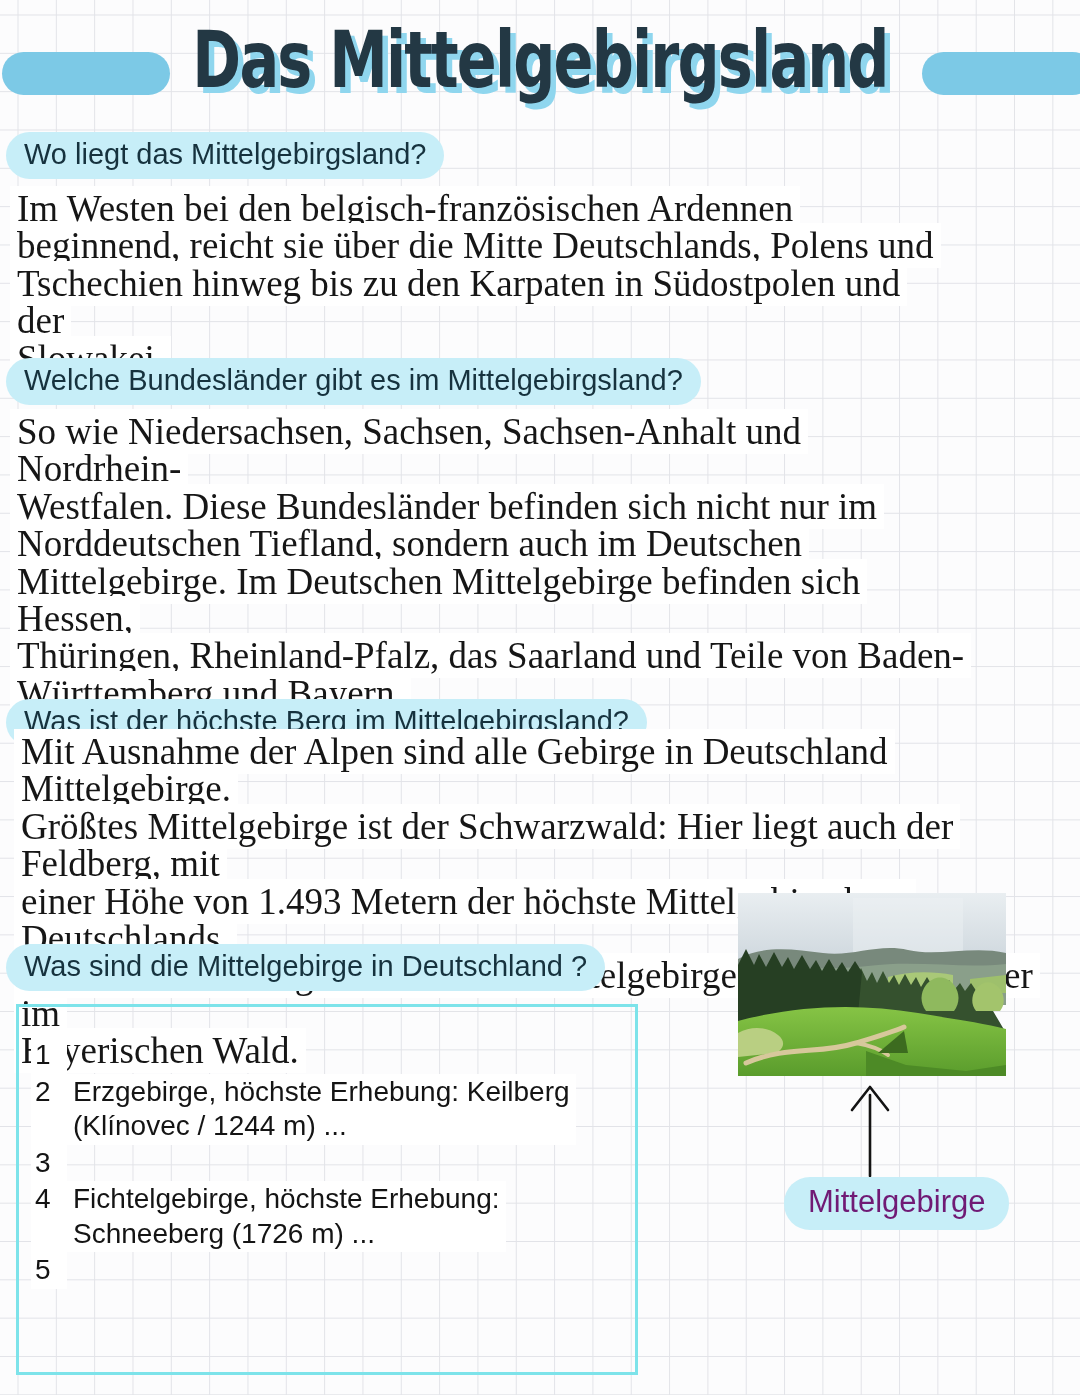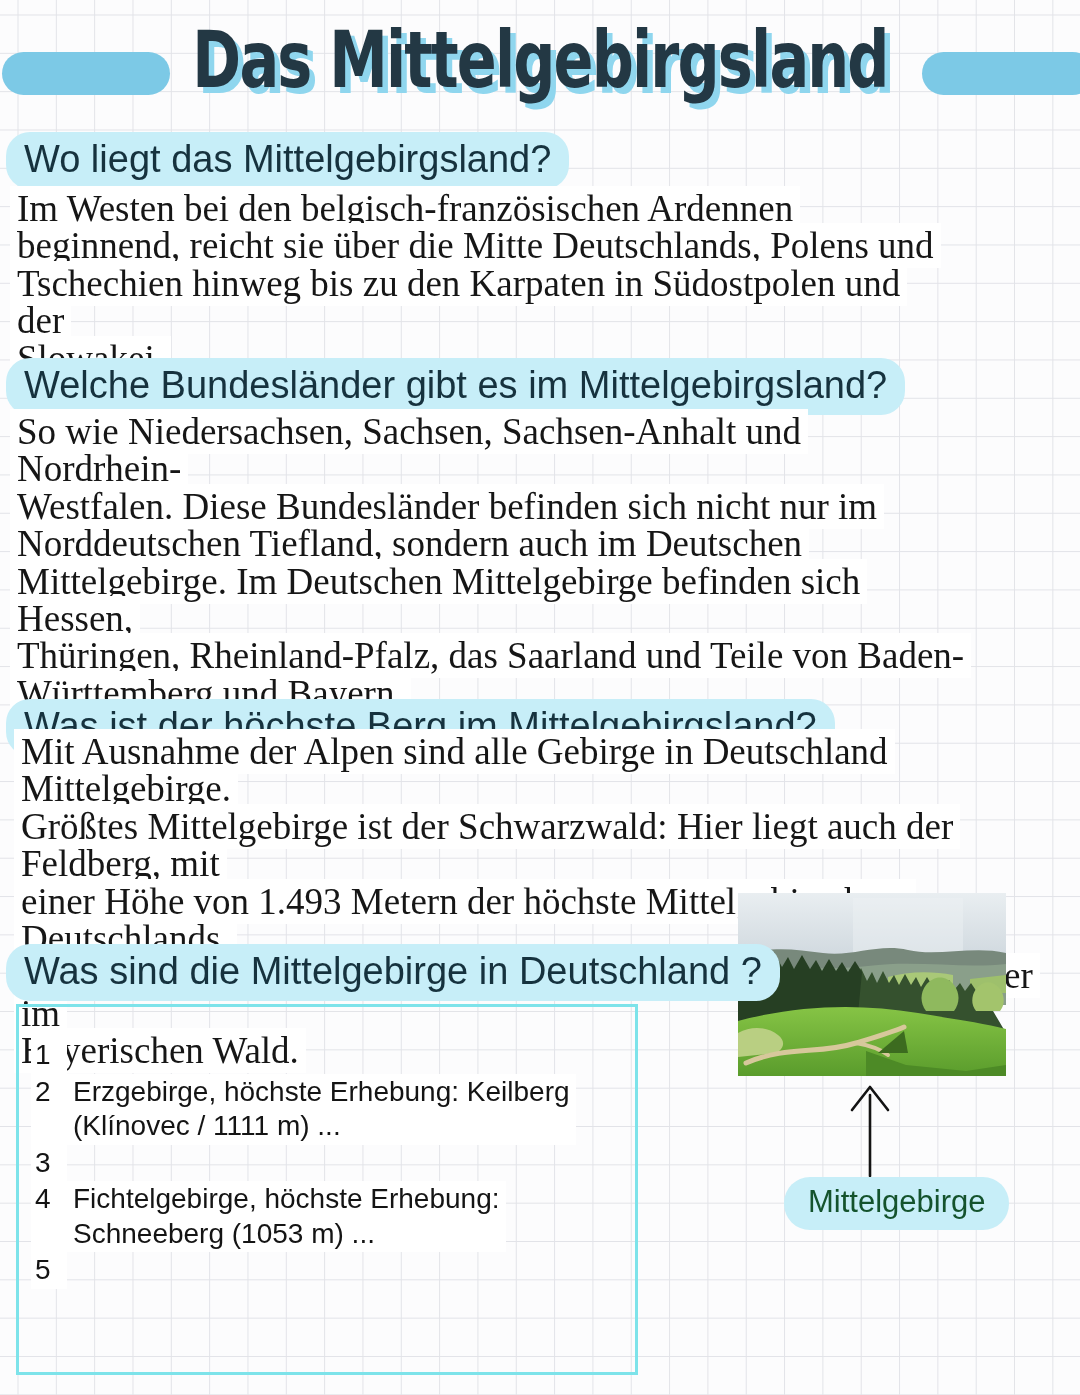--- a/index.html
+++ b/index.html
@@ -36,7 +36,7 @@
   .pill{
     display:inline-block;background:var(--highlight,#c7eef8);
     border-radius:24px;padding:6px 18px 8px 18px;
-    font-size:38px;color:#16323e;white-space:nowrap;
+    font-size:29px;color:#16323e;white-space:nowrap;
   }
 
   

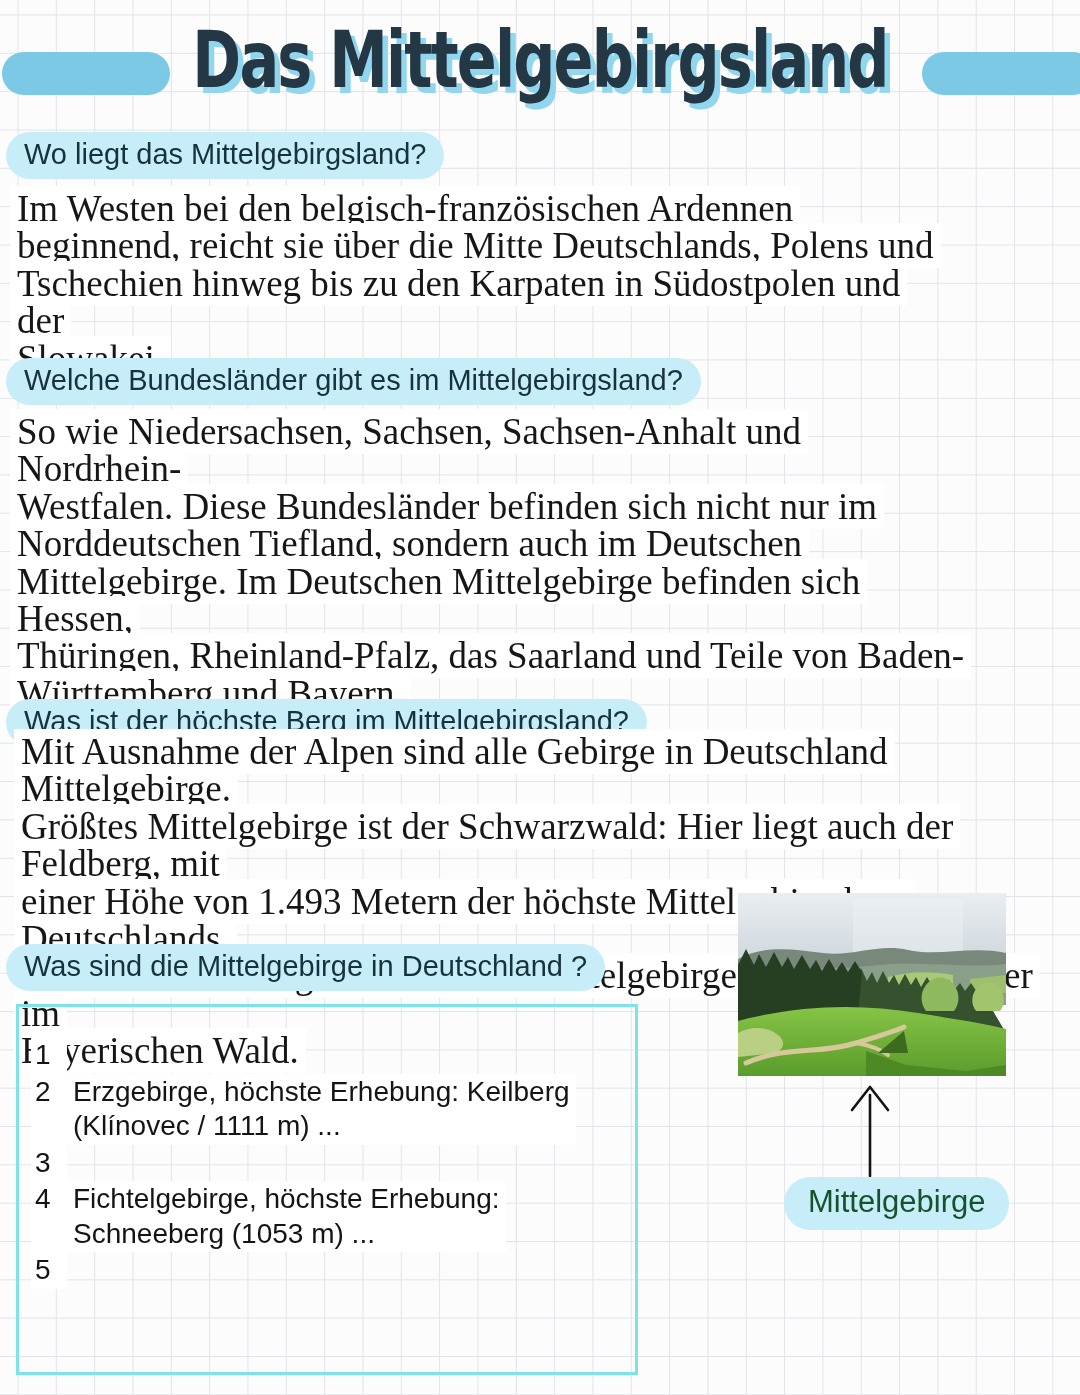--- a/index.html
+++ b/index.html
@@ -155,7 +155,7 @@
     <div class="list-item">
       <span class="item-num">2</span>
       <span class="item-text">Erzgebirge, höchste Erhebung: Keilberg
-(Klínovec / 1111 m) ...</span>
+(Klínovec / 1244 m) ...</span>
     </div>
     <div class="list-item">
       <span class="item-num">3</span>

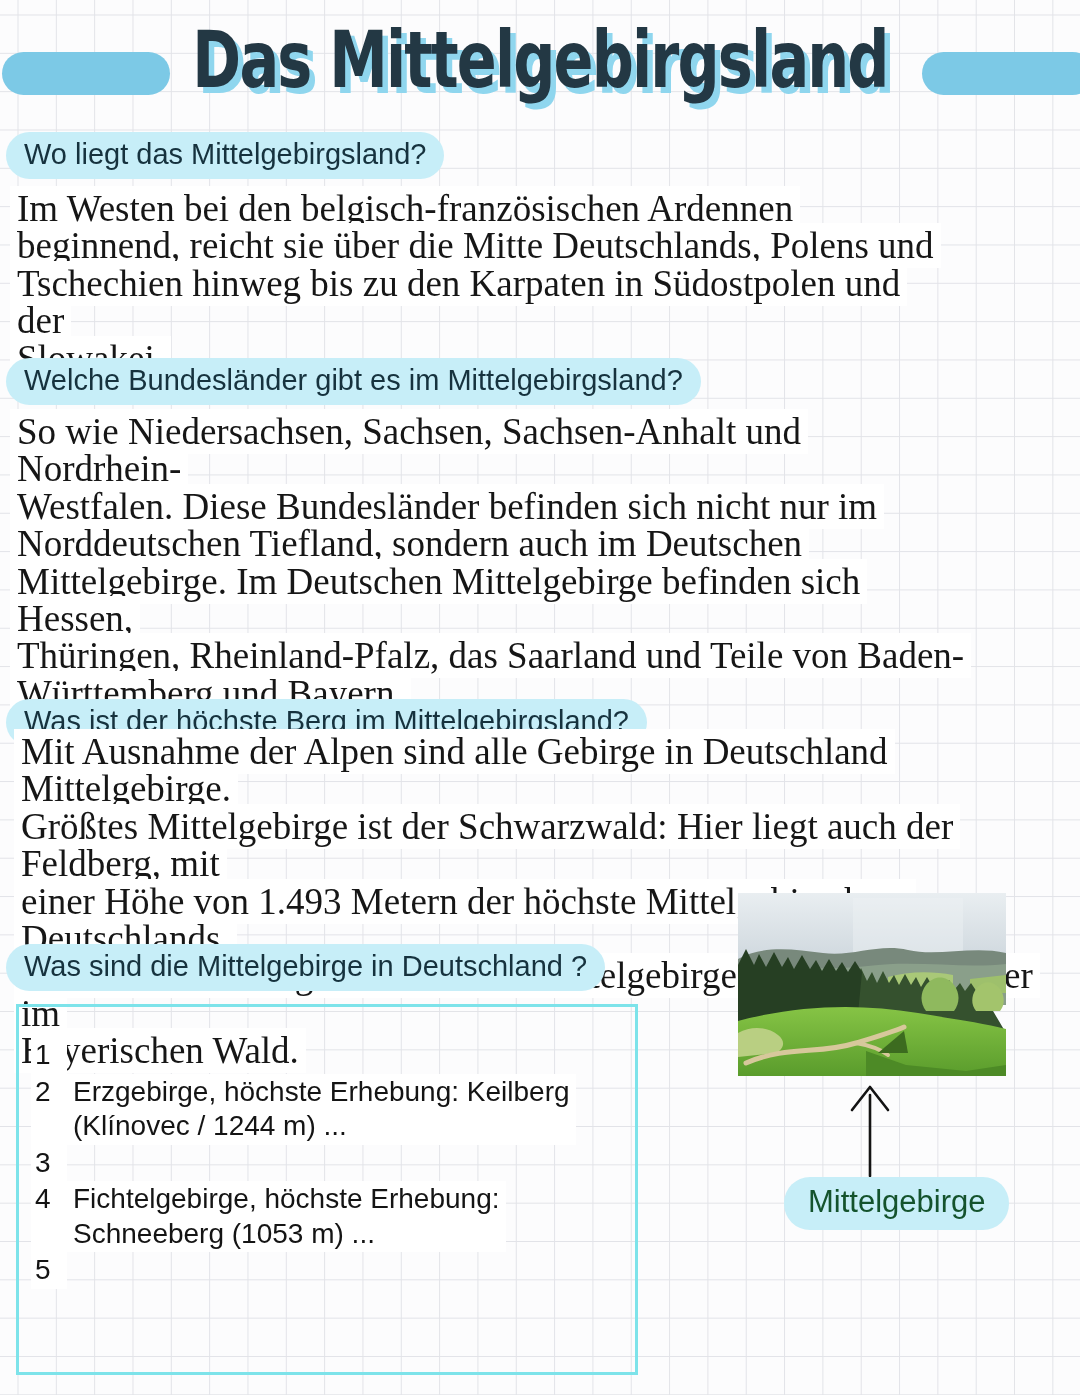--- a/index.html
+++ b/index.html
@@ -163,7 +163,7 @@
     <div class="list-item">
       <span class="item-num">4</span>
       <span class="item-text">Fichtelgebirge, höchste Erhebung:
-Schneeberg (1053 m) ...</span>
+Schneeberg (1726 m) ...</span>
     </div>
     <div class="list-item">
       <span class="item-num">5</span>

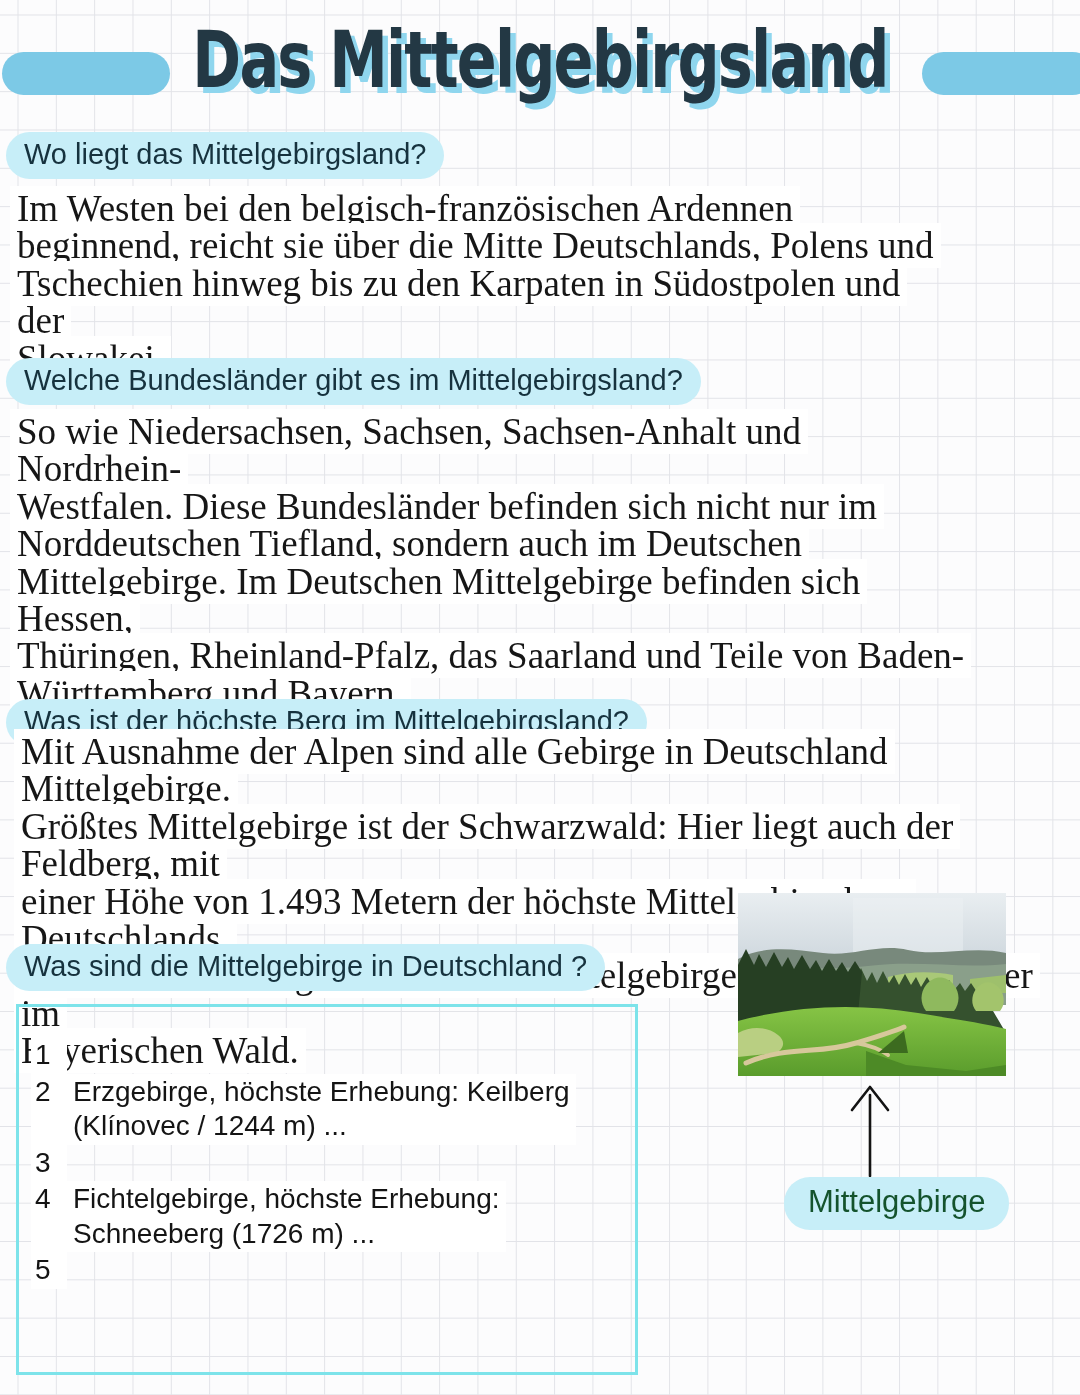--- a/index.html
+++ b/index.html
@@ -67,7 +67,7 @@
   .caption-pill{
     position:absolute;left:784px;top:1177px;
     background:var(--highlight,#c7eef8);border-radius:26px;
-    padding:7px 24px 10px 24px;font-size:31px;color:#14532d;white-space:nowrap;
+    padding:7px 24px 10px 24px;font-size:31px;color:#701a75;white-space:nowrap;
   }
 
   svg{display:block;}

